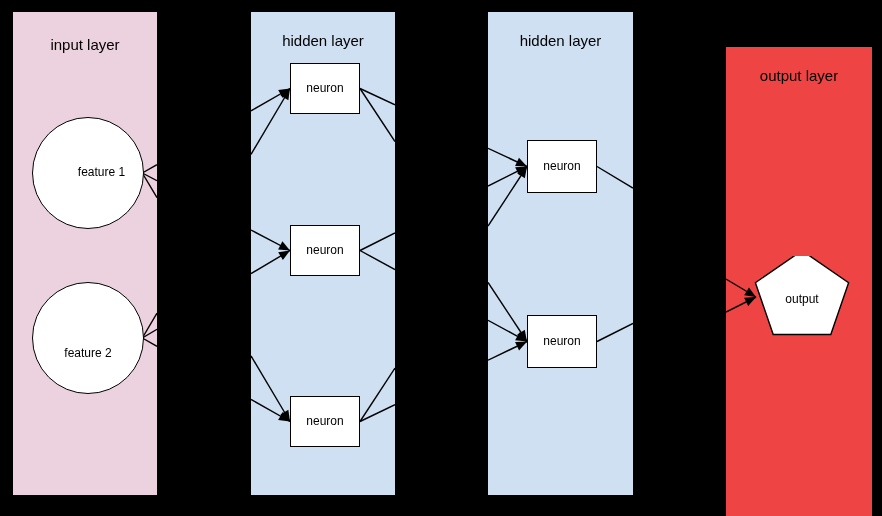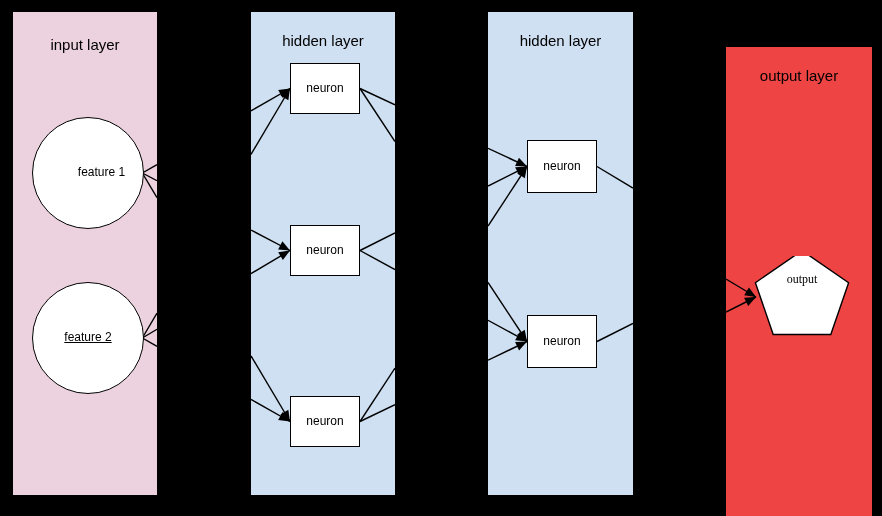--- a/index.html
+++ b/index.html
@@ -150,7 +150,7 @@
       </svg>
       <div class="pent-wrap" style="left: 26px; top: 209px; width: 100px; height: 82px;"><svg width="100" height="82">
           <polygon points="50,-5.399999999999999 96.60176929846253,26.661611461002444 78.80147736233118,78.53838853899757 21.198522637668823,78.53838853899757 3.3982307015374715,26.661611461002447" fill="#ffffff" stroke="#000000" stroke-width="1.4"></polygon>
-        </svg><div class="node-label" style="top: 16px; font-family: Liberation Serif, serif;">output</div></div>
+        </svg><div class="node-label" style="top: 36px;">output</div></div>
     </div>
   </div>
 

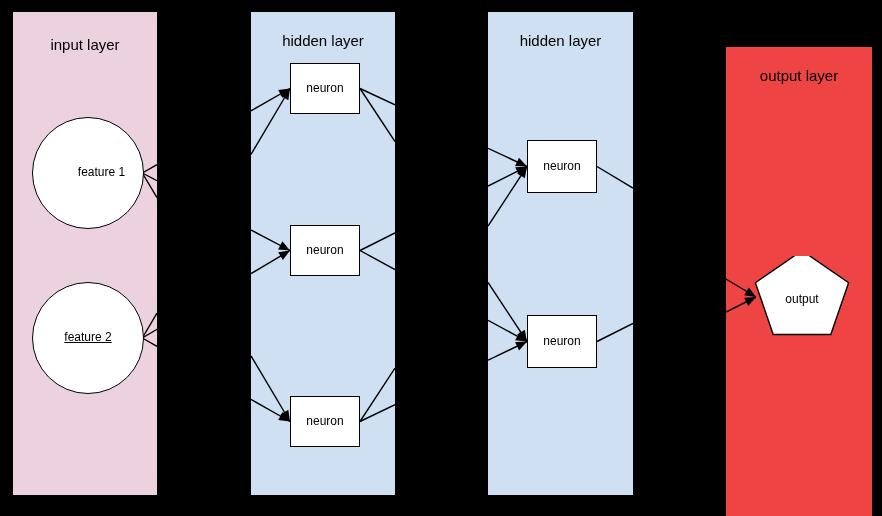--- a/index.html
+++ b/index.html
@@ -80,7 +80,7 @@
         <div class="node-label" style="top: 47px; padding-left: 27px;">feature 1</div>
       </div>
       <div class="circle-node" style="left: 19px; top: 270px; width: 112px; height: 112px;">
-        <div class="node-label" style="top: 47px; text-decoration: underline;">feature 2</div>
+        <div class="node-label" style="top: 63px;">feature 2</div>
       </div>
     </div>
     <div class="layer-panel" style="left: 251px; top: 12px; width: 144px; height: 483px; background: rgb(207, 224, 242);">

